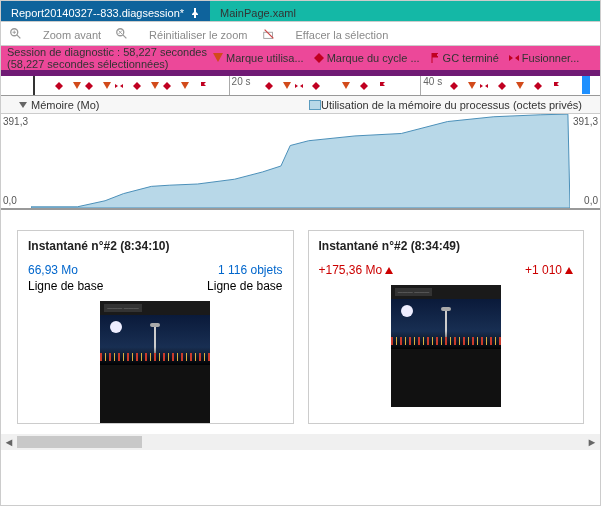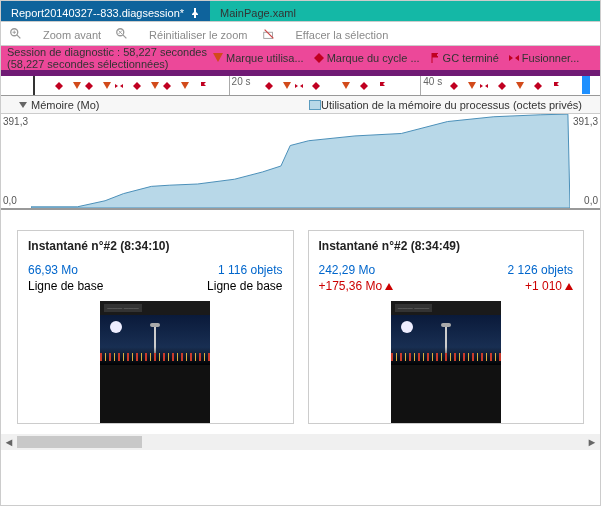--- a/index.html
+++ b/index.html
@@ -256,10 +256,6 @@
   <div class="snap">
     <h4>Instantané n°#2 (8:34:49)</h4>
     <div class="row">
-      <span class="link">242,29 Mo</span>
-      <span class="link">2 126 objets</span>
-    </div>
-    <div class="row">
       <span class="delta l">
           <span>+175,36 Mo</span>
           <span class="arrow-up"></span>

